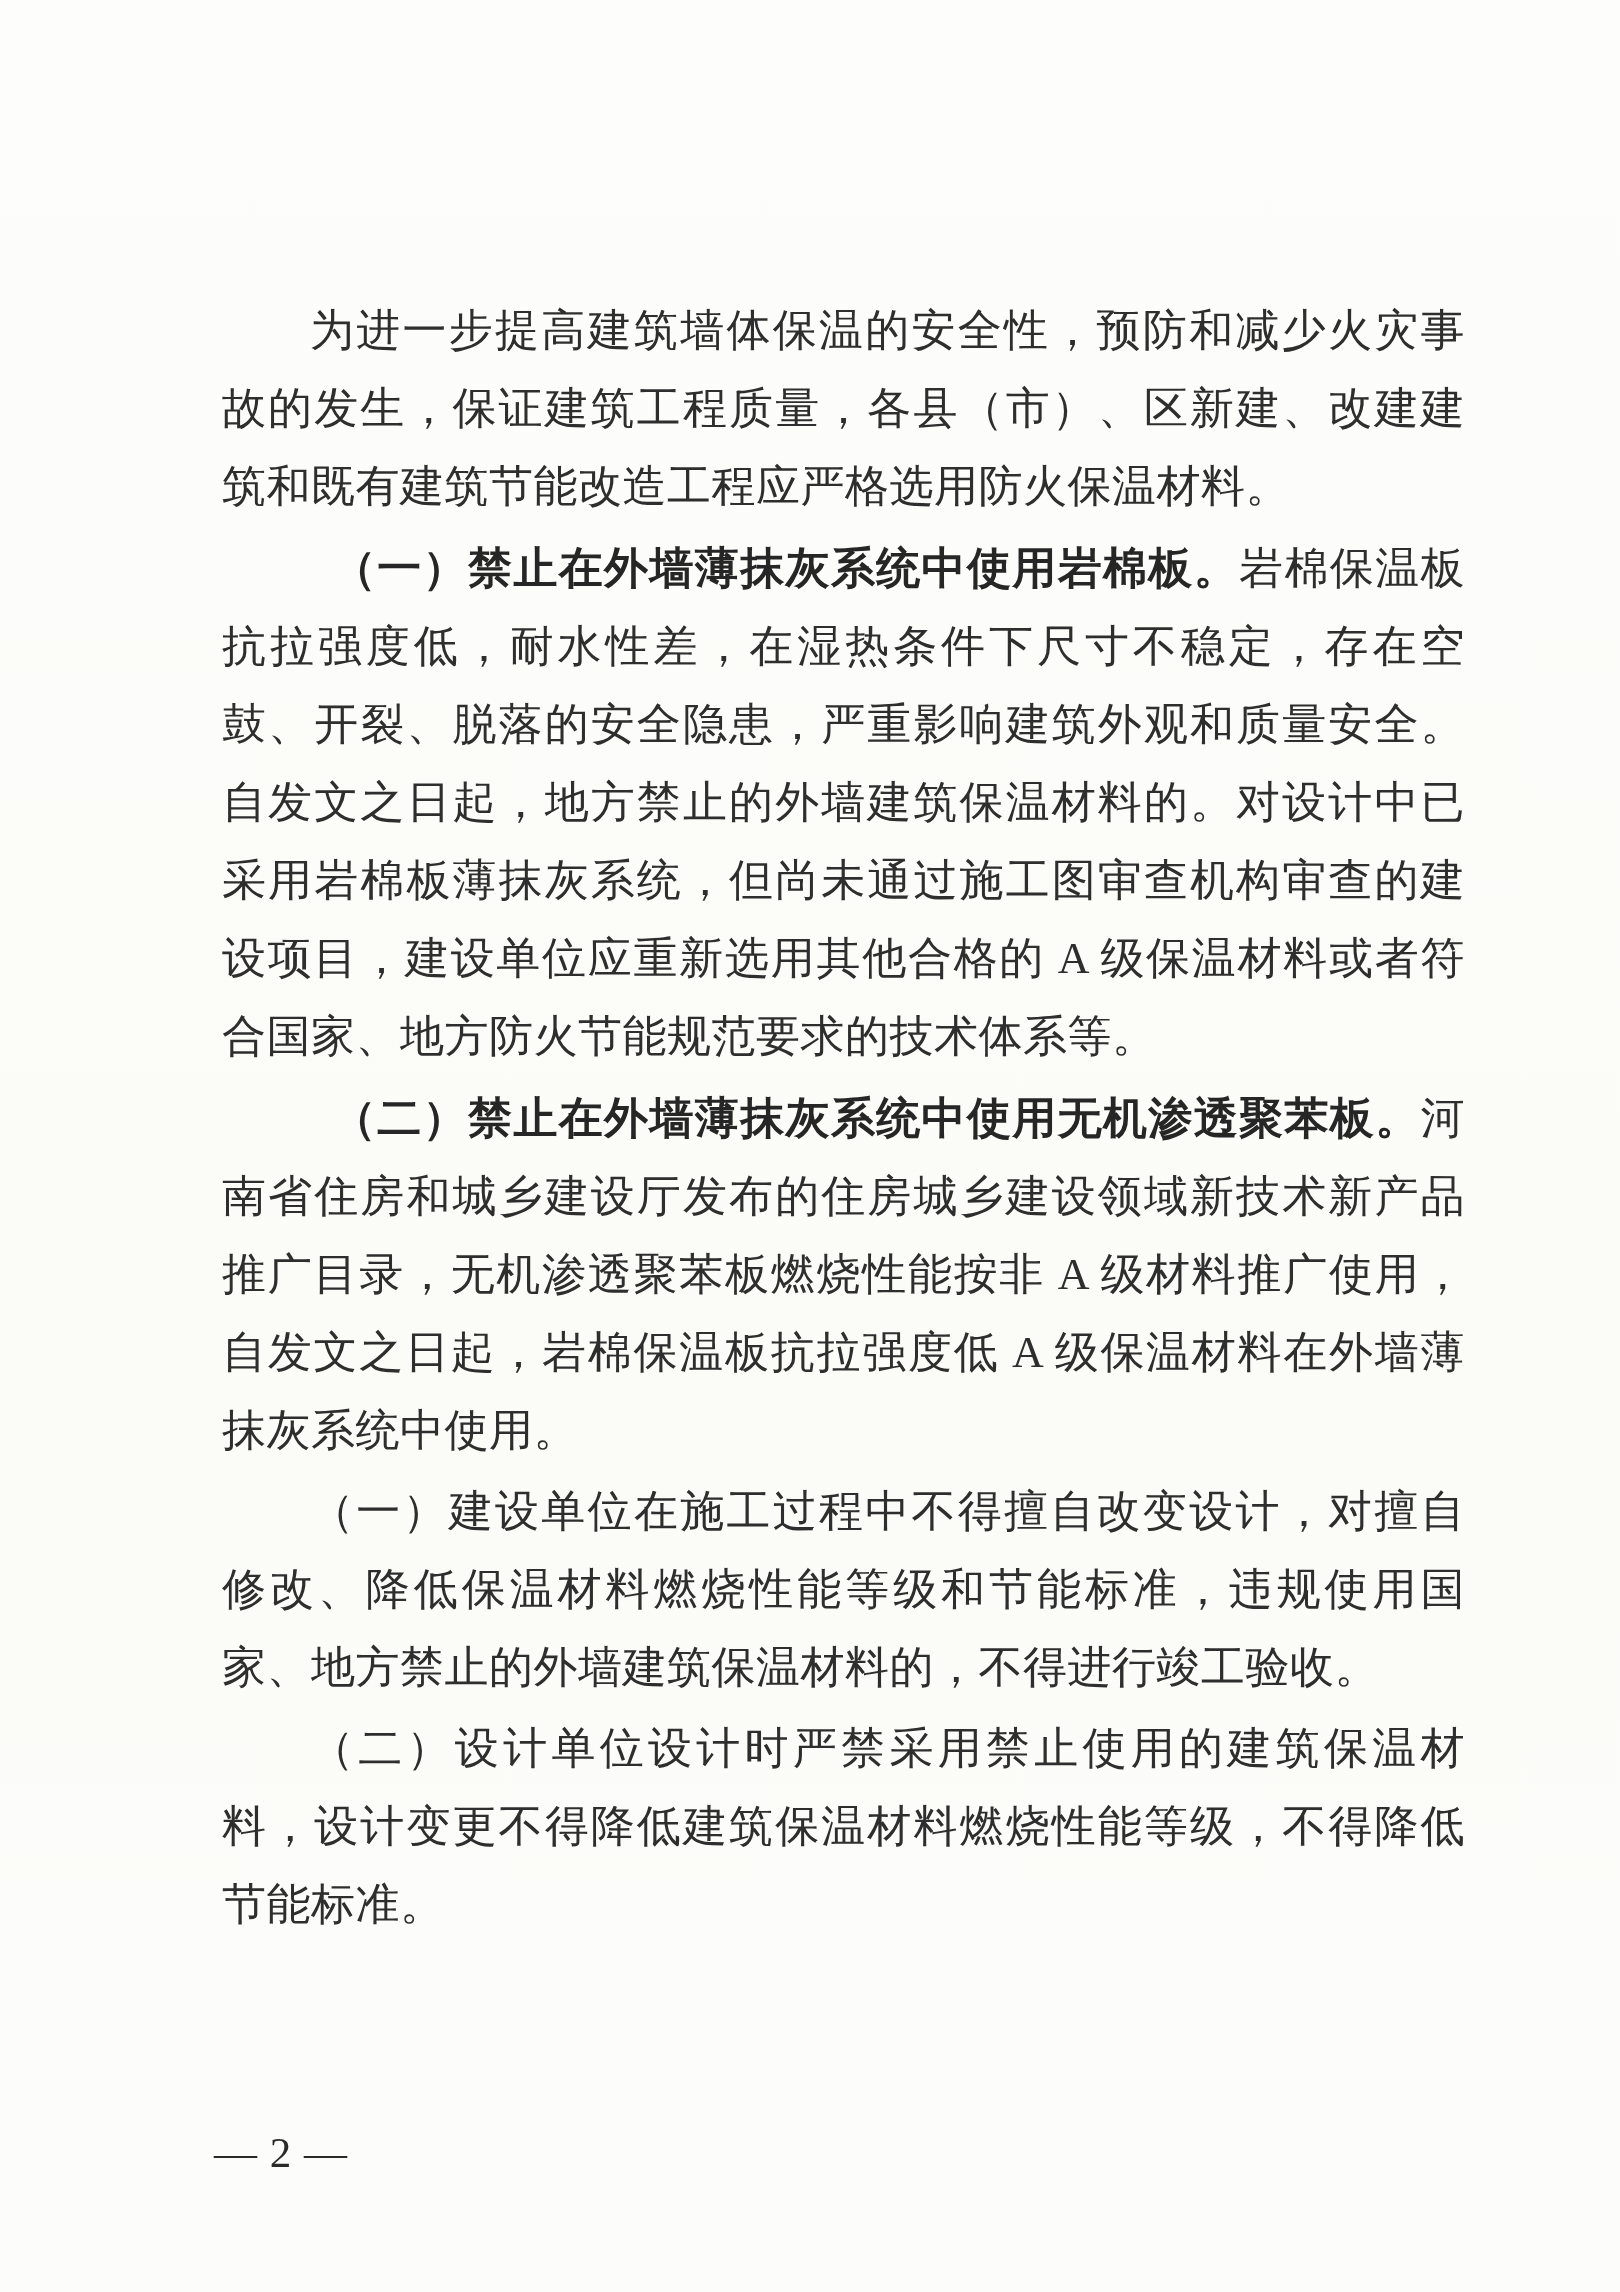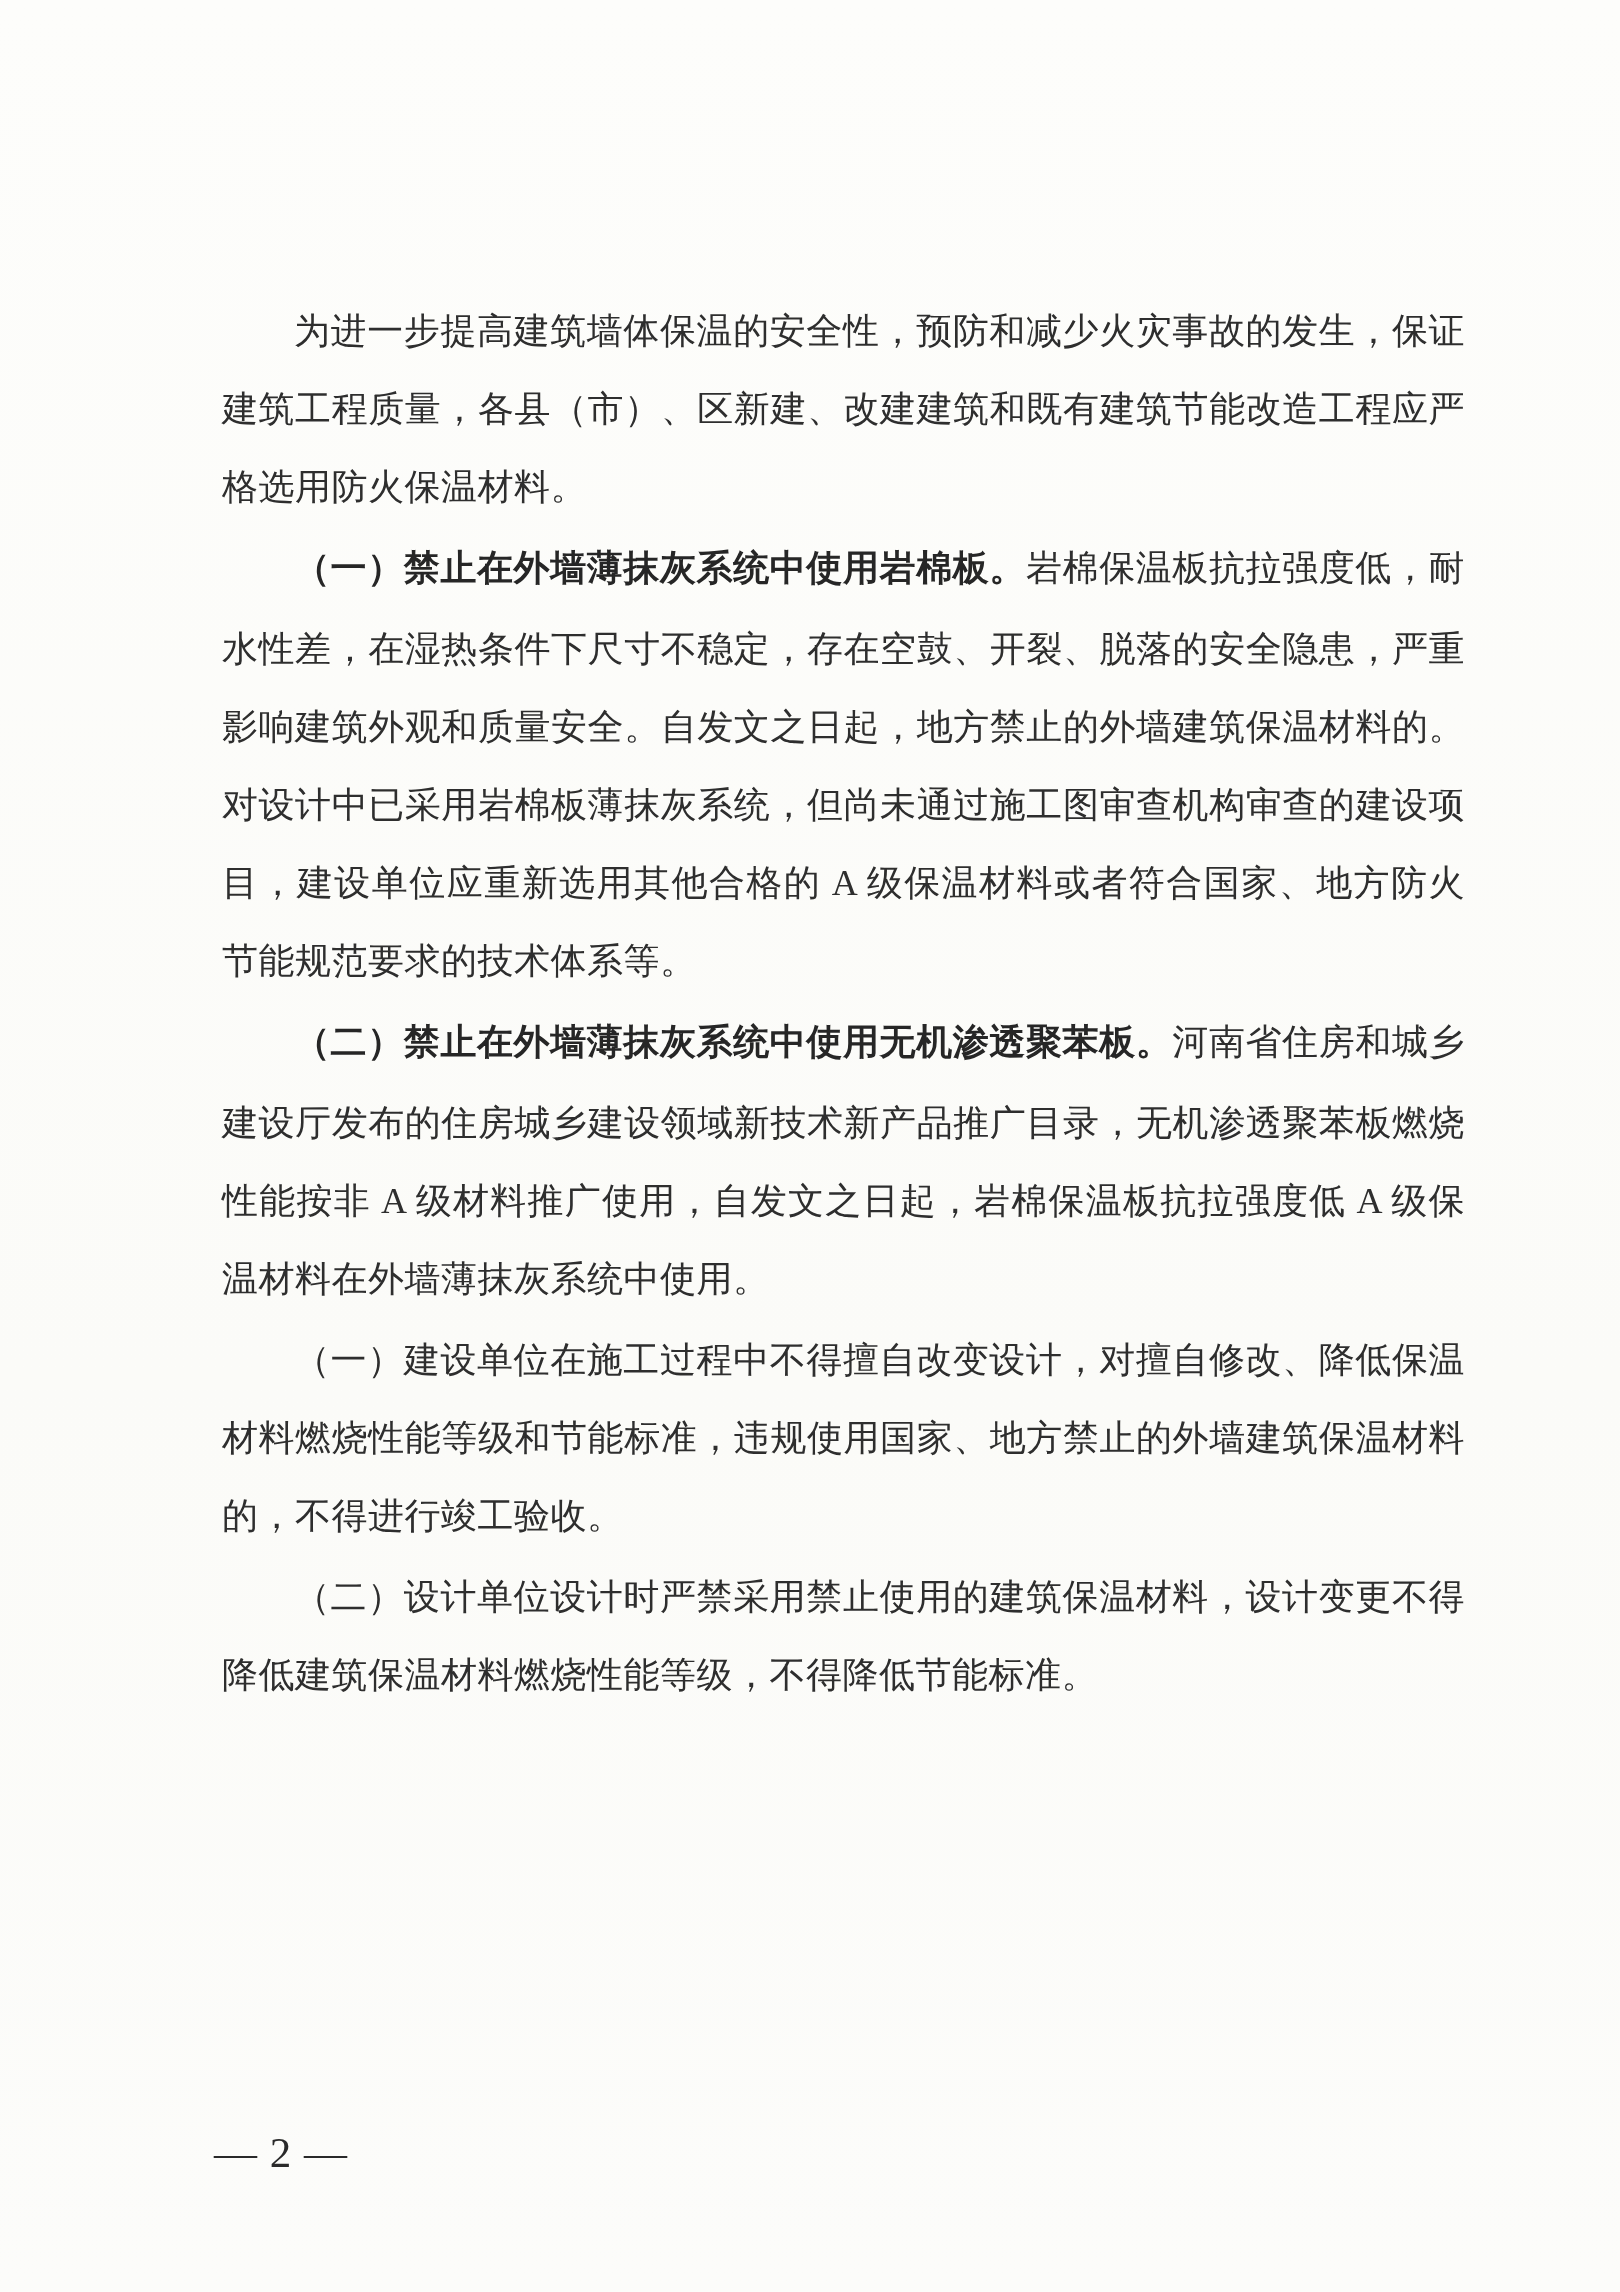--- a/index.html
+++ b/index.html
@@ -24,7 +24,7 @@
     left: 222px;
     top: 292px;
     width: 1243px;
-    font-size: 36px;
+    font-size: 44px;
     line-height: 78px;
     color: #2e2e2e;
     text-align: justify;

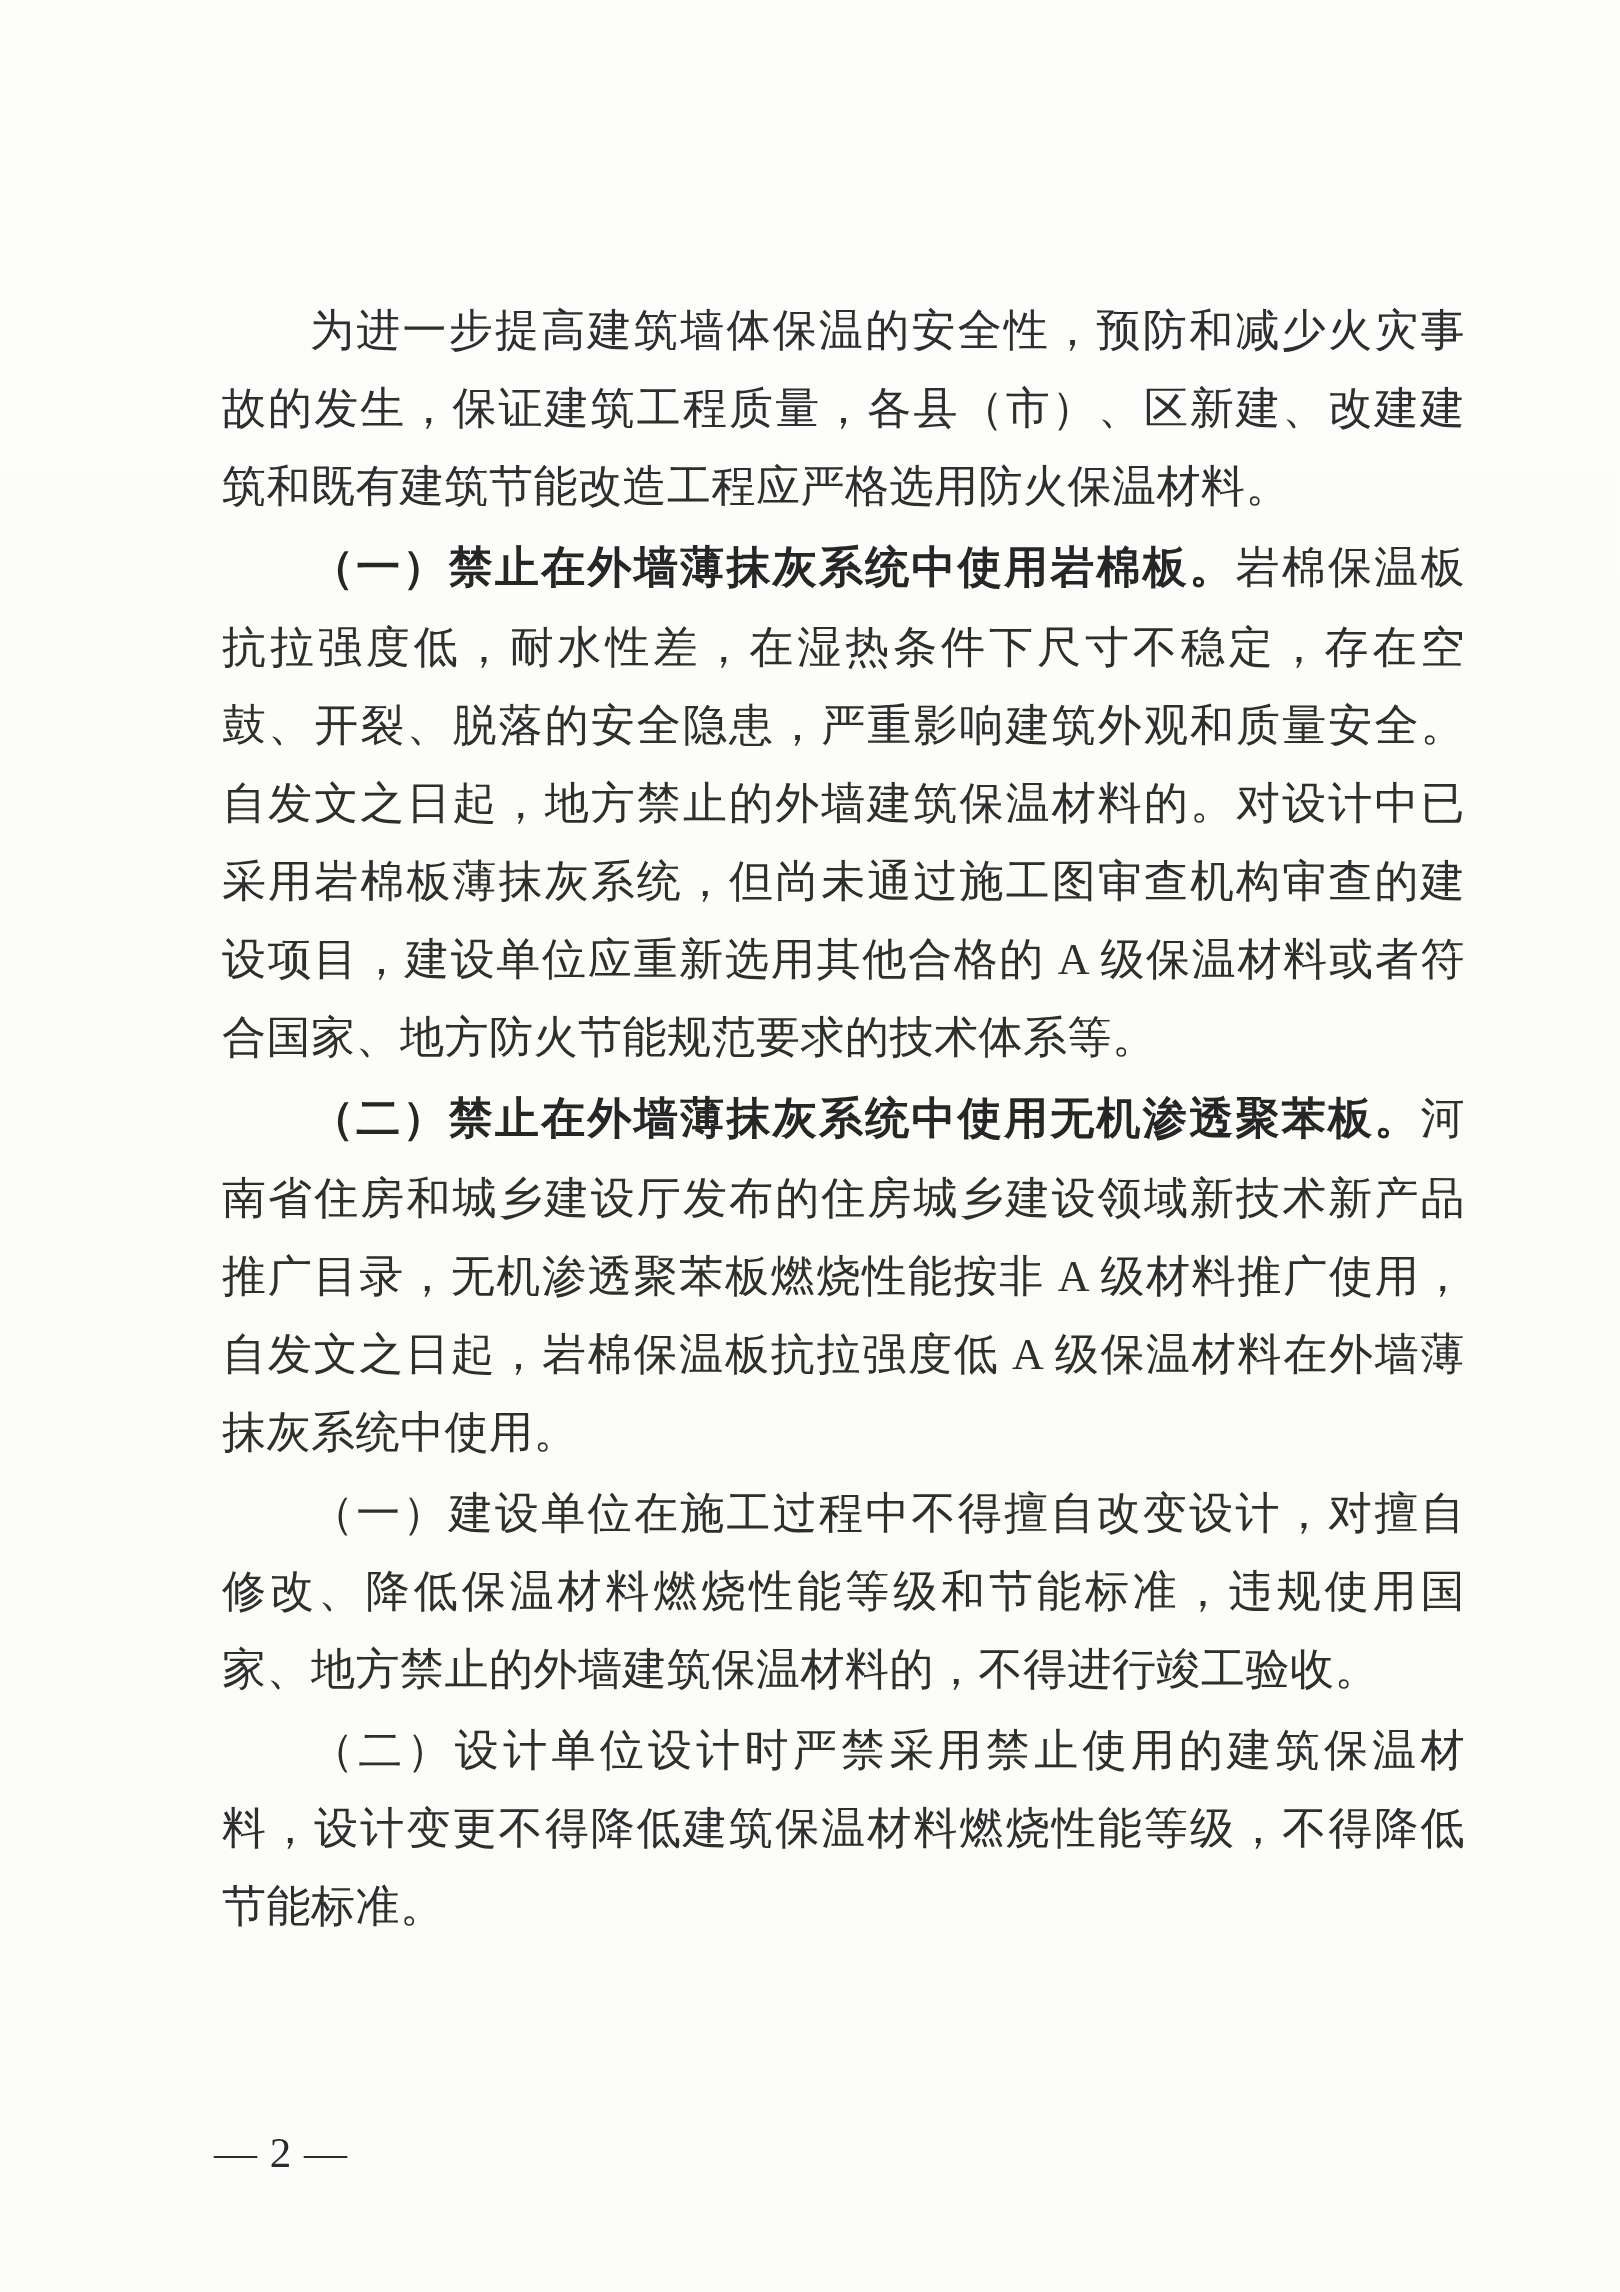--- a/index.html
+++ b/index.html
@@ -40,9 +40,10 @@
     margin-top: 2.9px;
   }
   .lead {
-    font-family: Liberation Mono, monospace;
+    font-family: Liberation Sans, sans-serif;
     font-weight: 700;
     color: #262626;
+    margin-left: 22px;
   }
   p.heading {
     font-family: "Liberation Sans", "DejaVu Sans", sans-serif;

